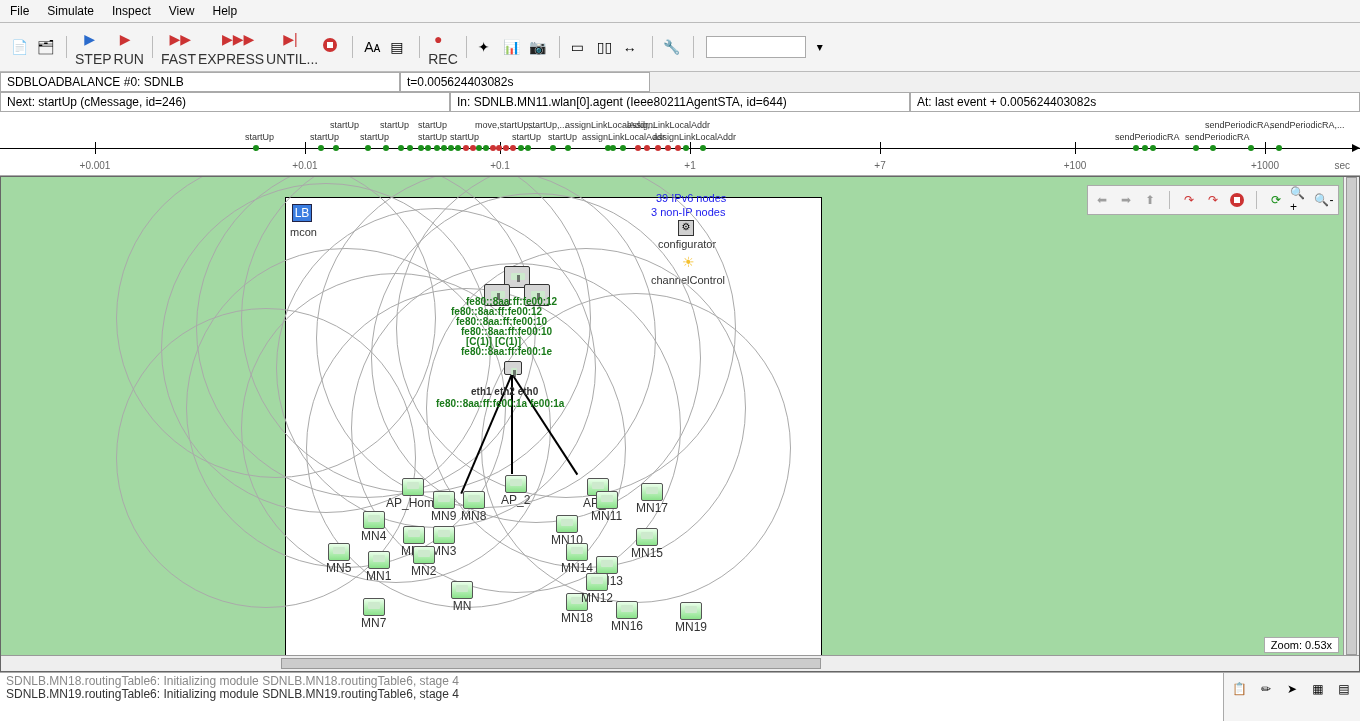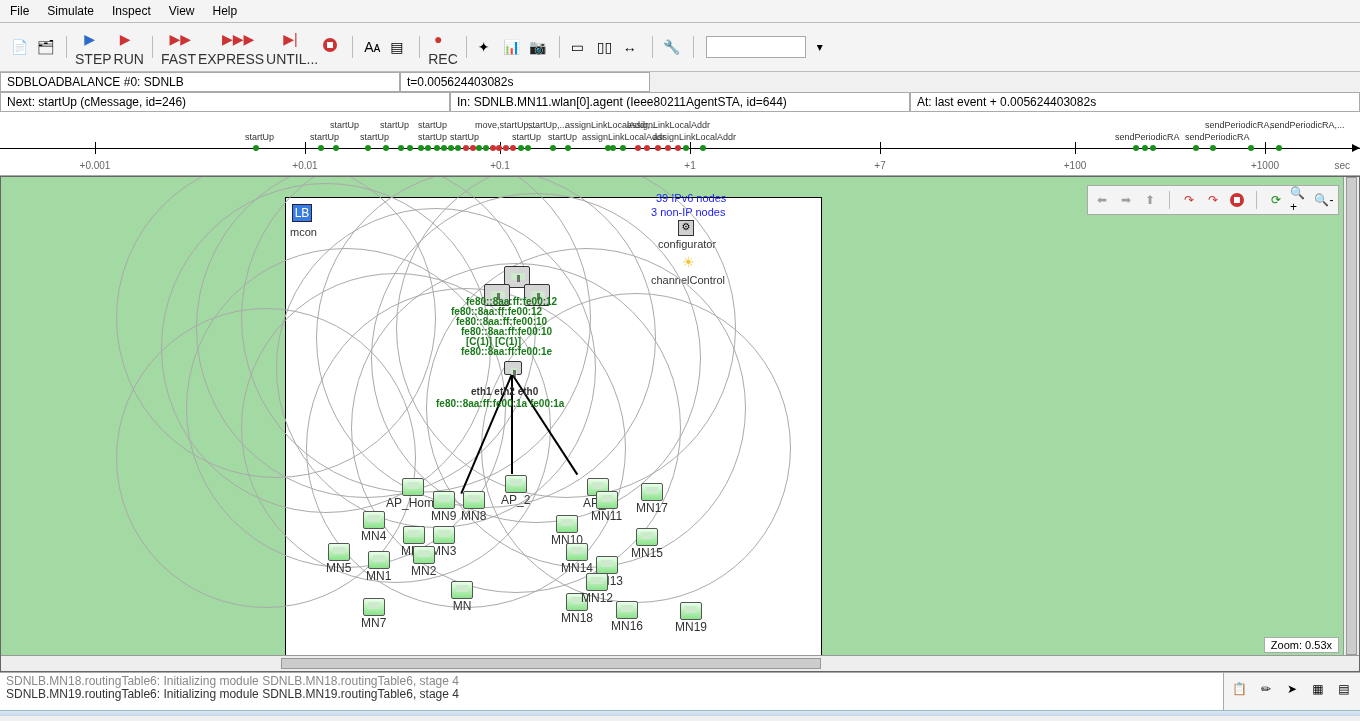--- a/index.html
+++ b/index.html
@@ -69,7 +69,7 @@
   .circle { position:absolute; border:1px solid #aaa; border-radius:50%; pointer-events:none; }
 
   
-  .bottom { display:flex; border-top:1px solid #aaa; height:38px; }
+  .bottom { display:flex; border-top:1px solid #aaa; height:50px; }
   .log { flex:1; background:#fff; font-family:Consolas, monospace; font-size:11px; color:#888; padding:2px 6px; overflow:hidden; line-height:13px; }
   .log .line2 { color:#333; }
   .bottom-btns { display:flex; gap:2px; padding:4px; background:#f4f4f4; border-left:1px solid #aaa; }

